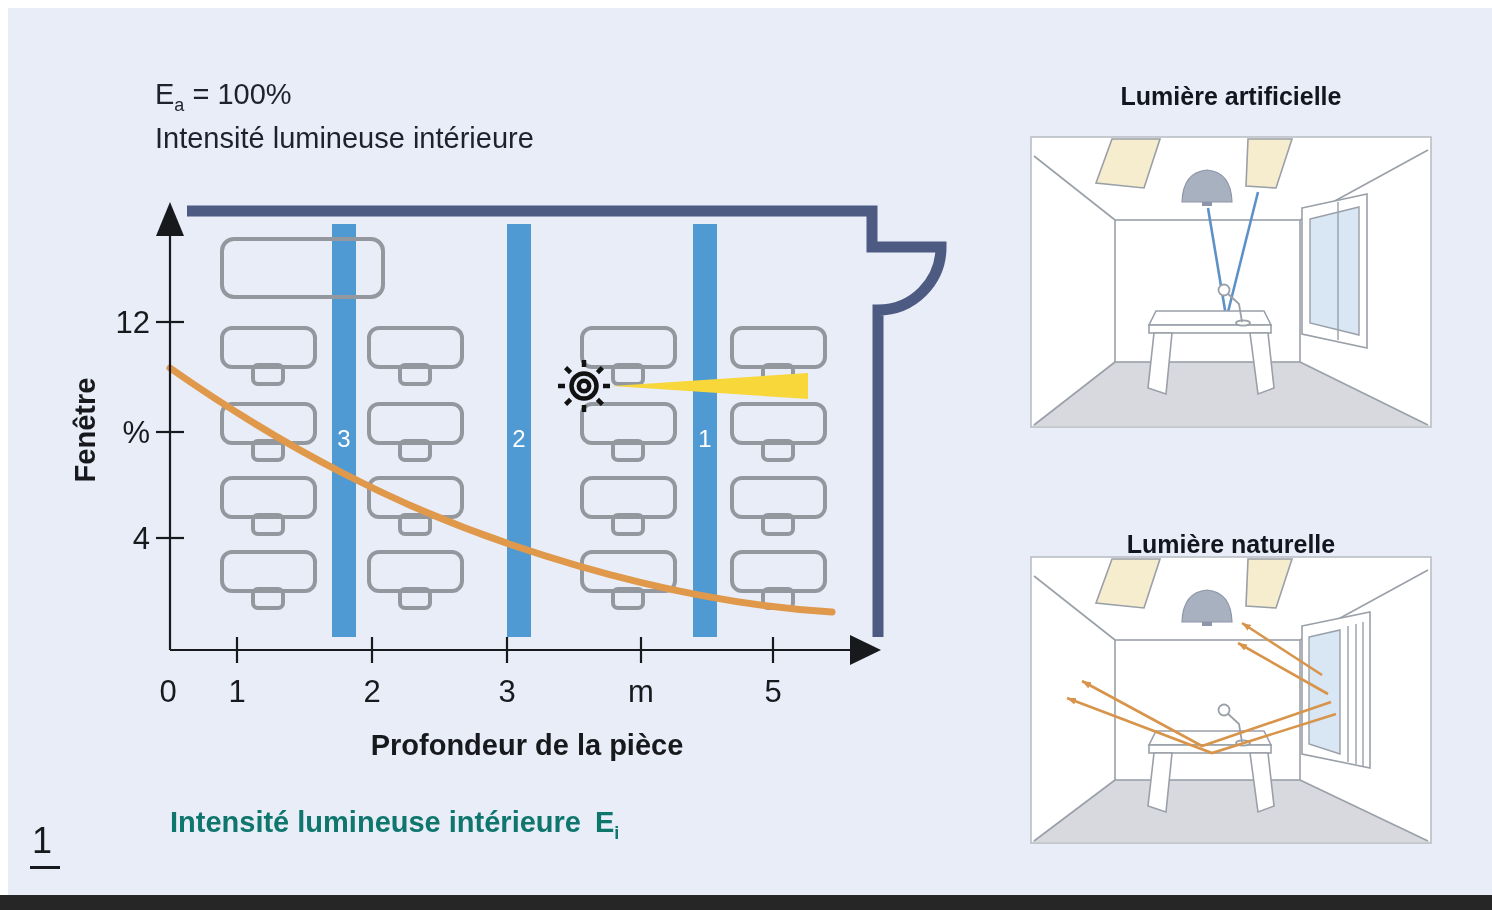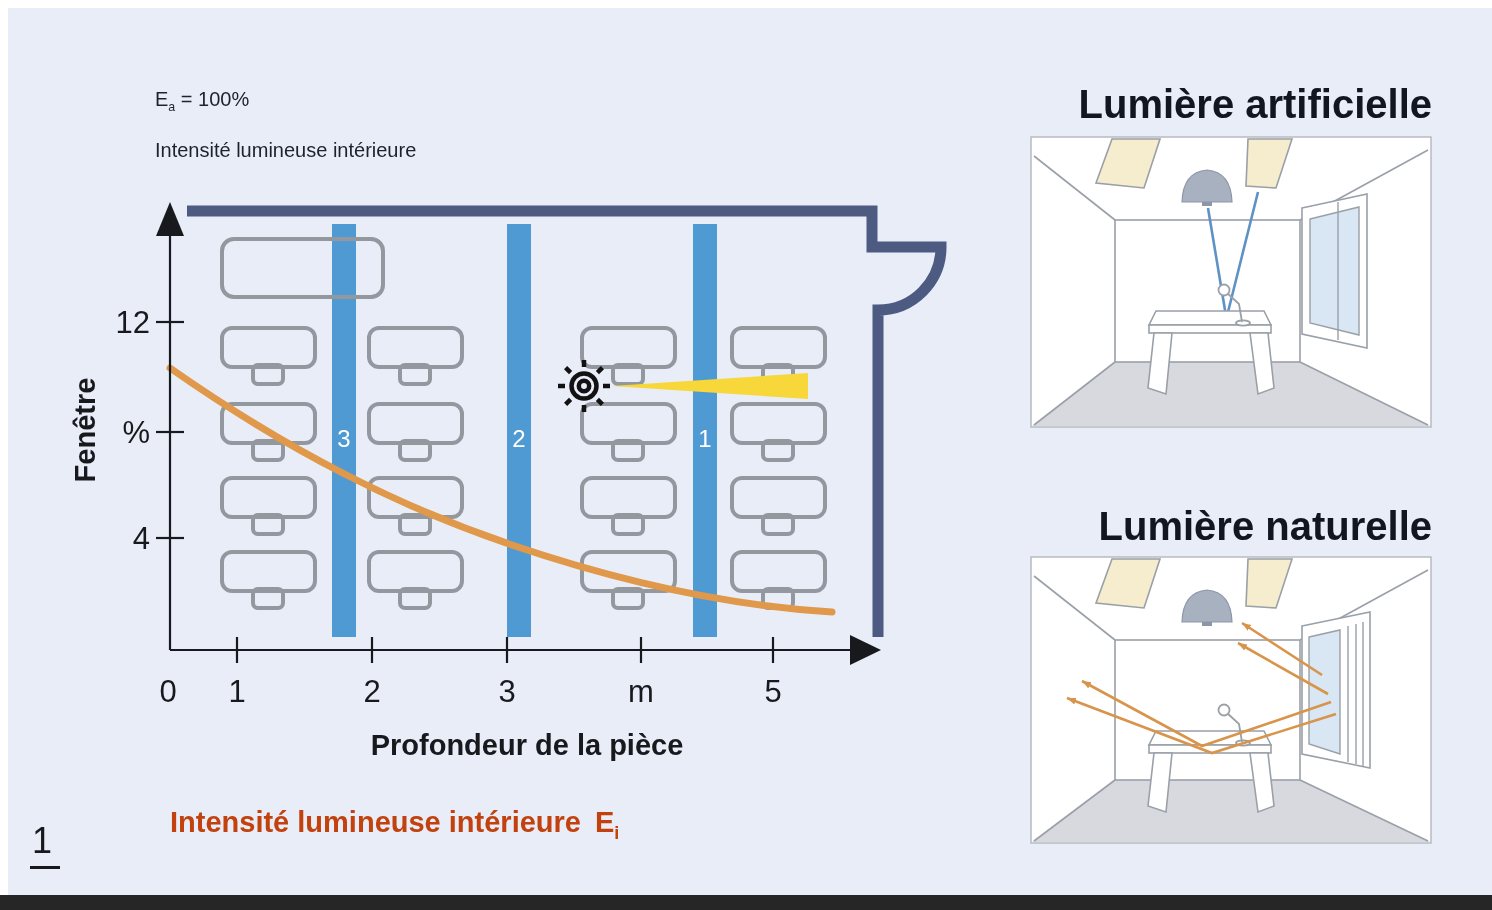--- a/index.html
+++ b/index.html
@@ -10,7 +10,7 @@
   .panel{position:absolute;left:8px;top:8px;width:1484px;height:887px;background:#e8edf8;}
   .bottom-bar{position:absolute;left:0;bottom:0;width:1492px;height:15px;background:#262626;}
 
-  .ext-label{position:absolute;left:155px;top:78px;font-size:20px;line-height:43px;color:#1d222c;}
+  .ext-label{position:absolute;left:155px;top:78px;font-size:29px;line-height:33px;color:#1d222c;}
   sub{font-size:0.62em;}
 
   .fig-number{

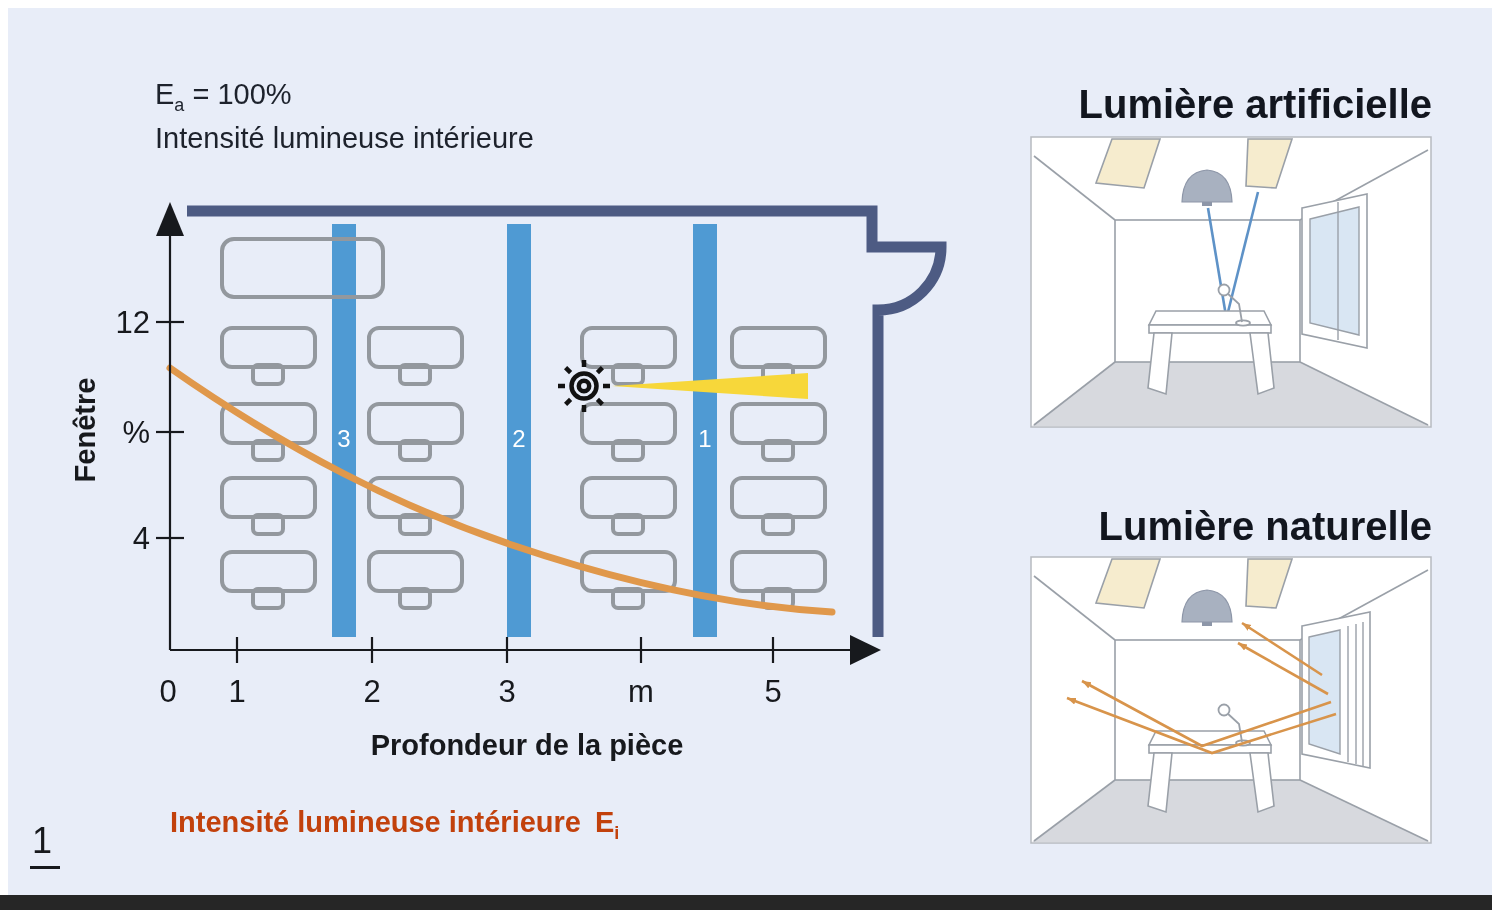--- a/index.html
+++ b/index.html
@@ -23,8 +23,8 @@
   .caption .ei{margin-left:14px;}
 
   .illo-title{
-    position:absolute;left:1030px;width:402px;text-align:right;
-    font-size:40px;font-weight:bold;color:#12161f;
+    position:absolute;left:1030px;width:402px;text-align:center;
+    font-size:25px;font-weight:bold;color:#12161f;
   }
   .illo-title.t1{top:82px;}
   .illo-title.t2{top:504px;}

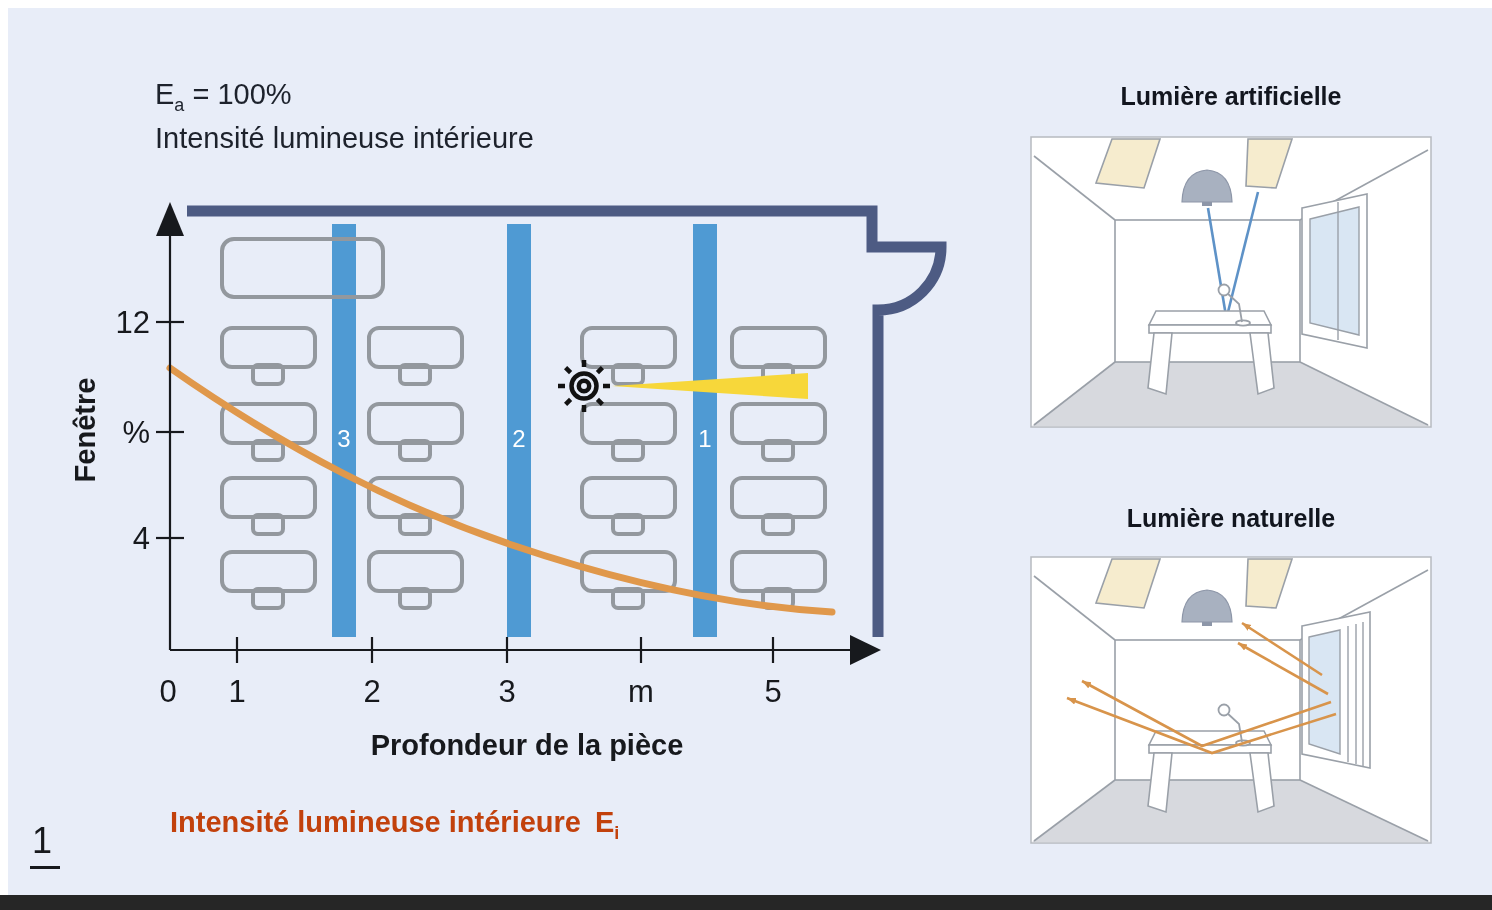--- a/index.html
+++ b/index.html
@@ -27,7 +27,7 @@
     font-size:25px;font-weight:bold;color:#12161f;
   }
   .illo-title.t1{top:82px;}
-  .illo-title.t2{top:504px;}
+  .illo-title.t2{top:530px;}
 
   svg{position:absolute;overflow:visible;}
   #chart-svg{left:0;top:0;}

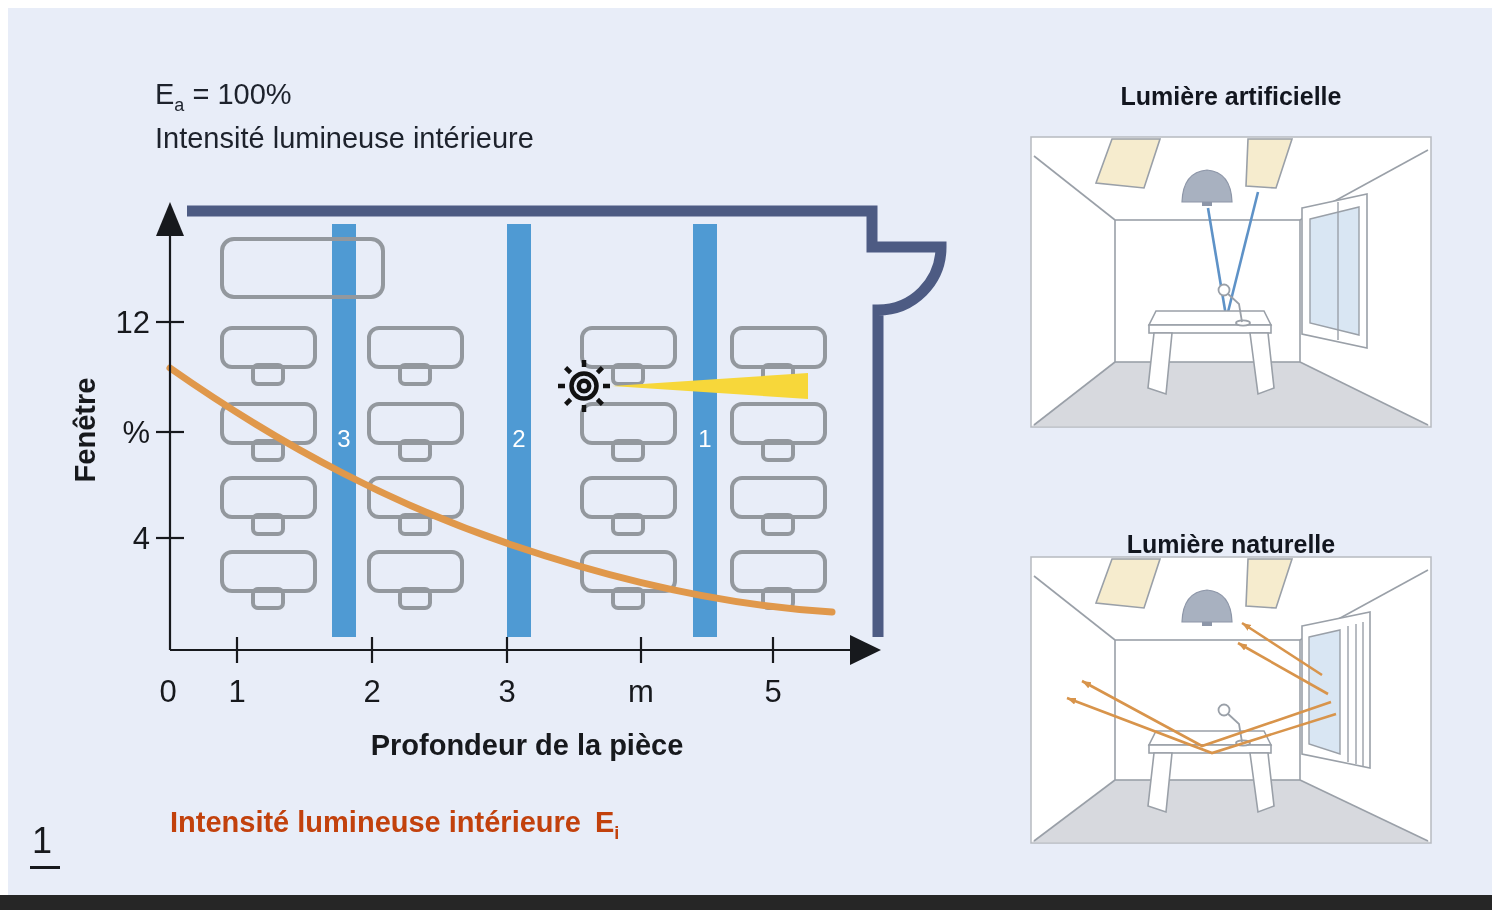--- a/index.html
+++ b/index.html
@@ -18,7 +18,7 @@
     border-bottom:3px solid #17191d;padding:0 8px 4px 2px;
   }
   .caption{
-    position:absolute;left:170px;top:806px;font-size:29px;font-weight:bold;color:#c2410c;
+    position:absolute;left:170px;top:806px;font-size:29px;font-weight:bold;color:#0f766e;
   }
   .caption .ei{margin-left:14px;}
 

